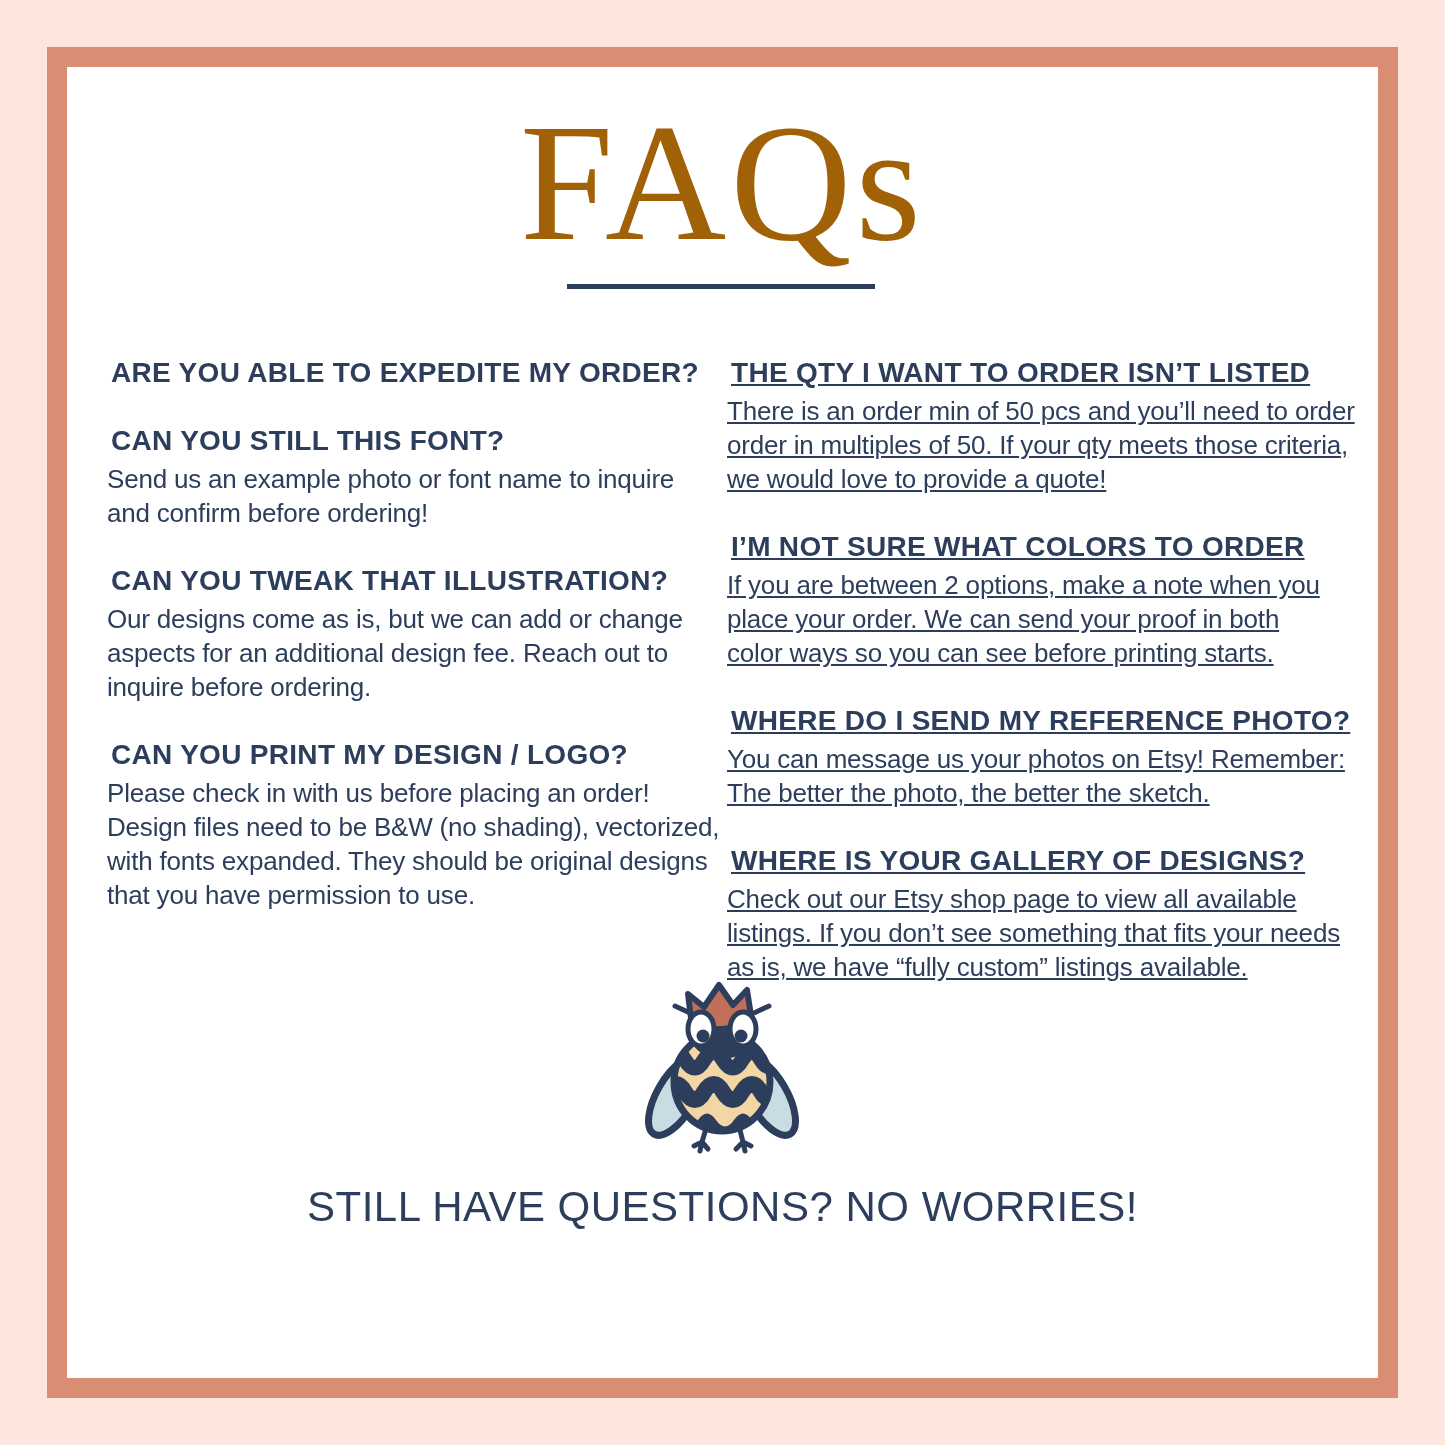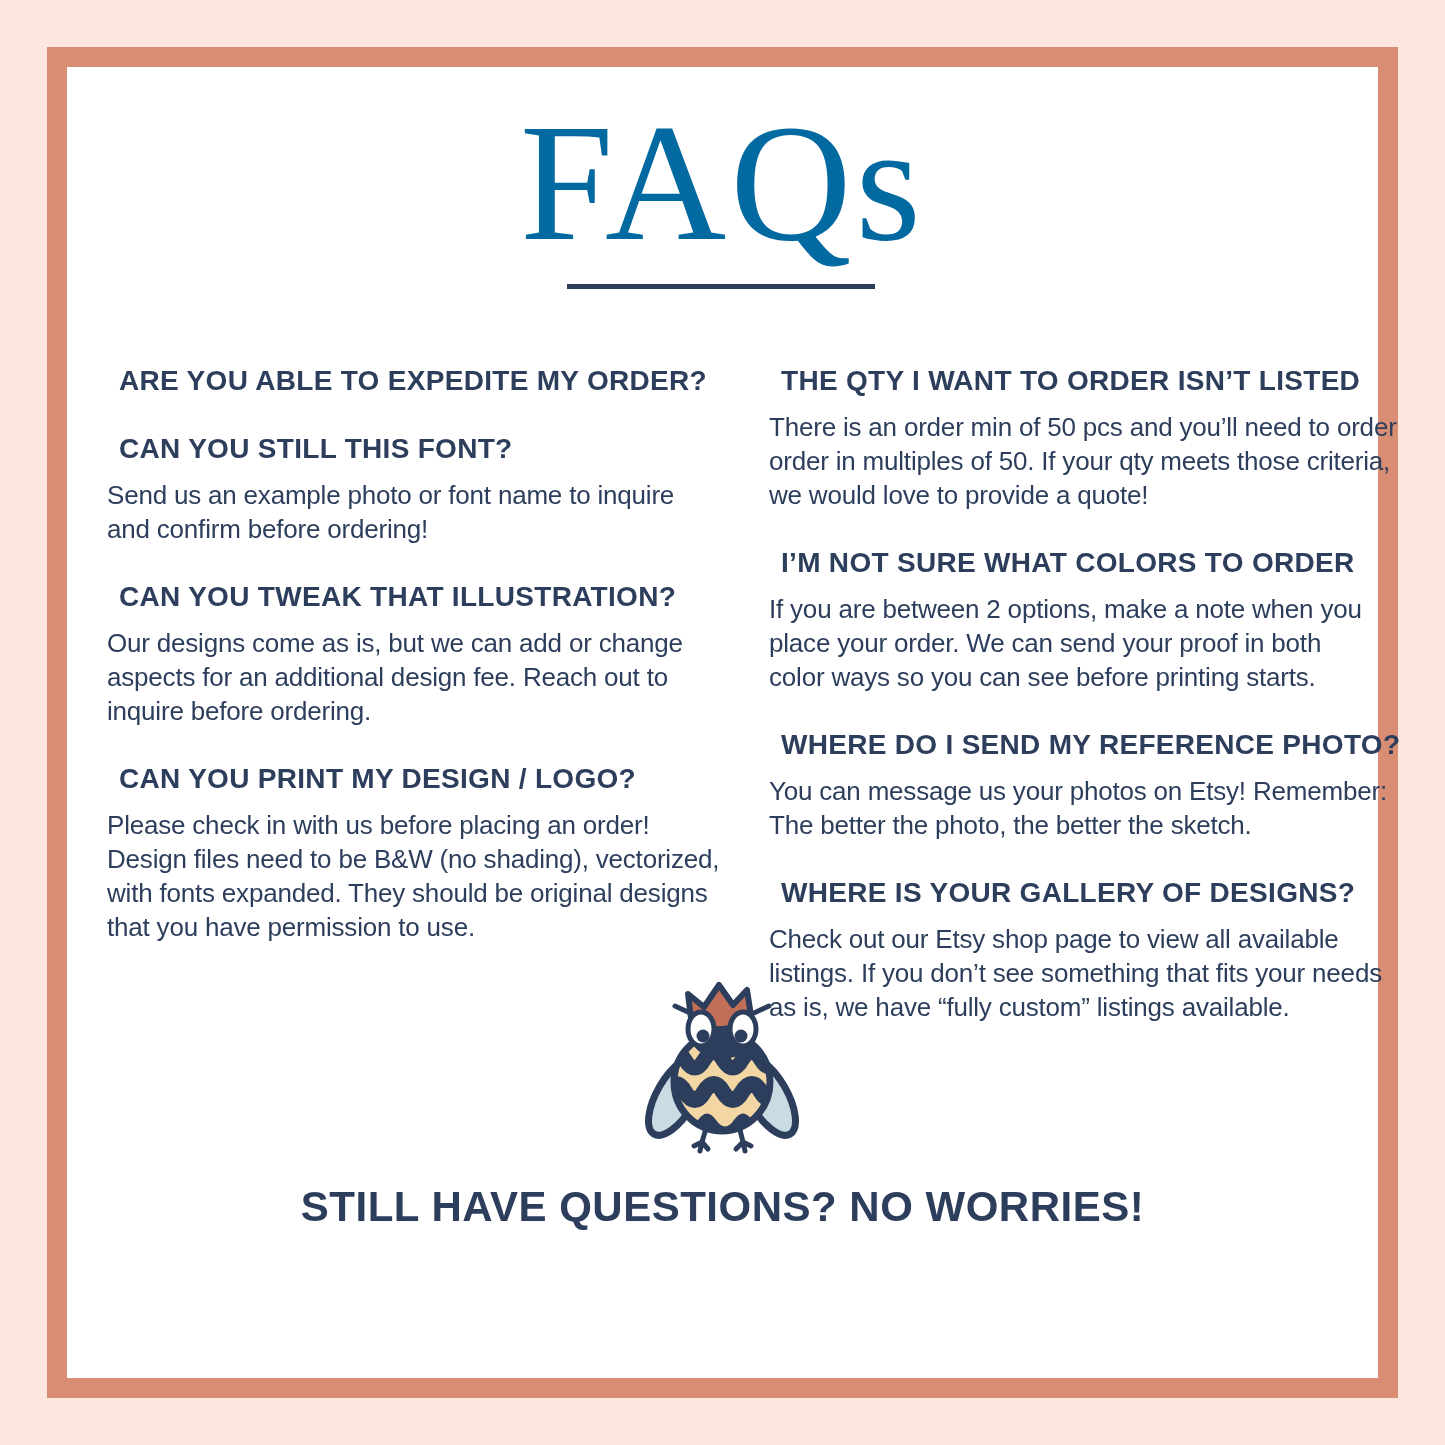--- a/index.html
+++ b/index.html
@@ -27,7 +27,7 @@
     font-size: 168px;
     line-height: 1.0;
     letter-spacing: 4px;
-    color: #0369a1;
+    color: #a16207;
     z-index: 2;
   }
   .title-rule {

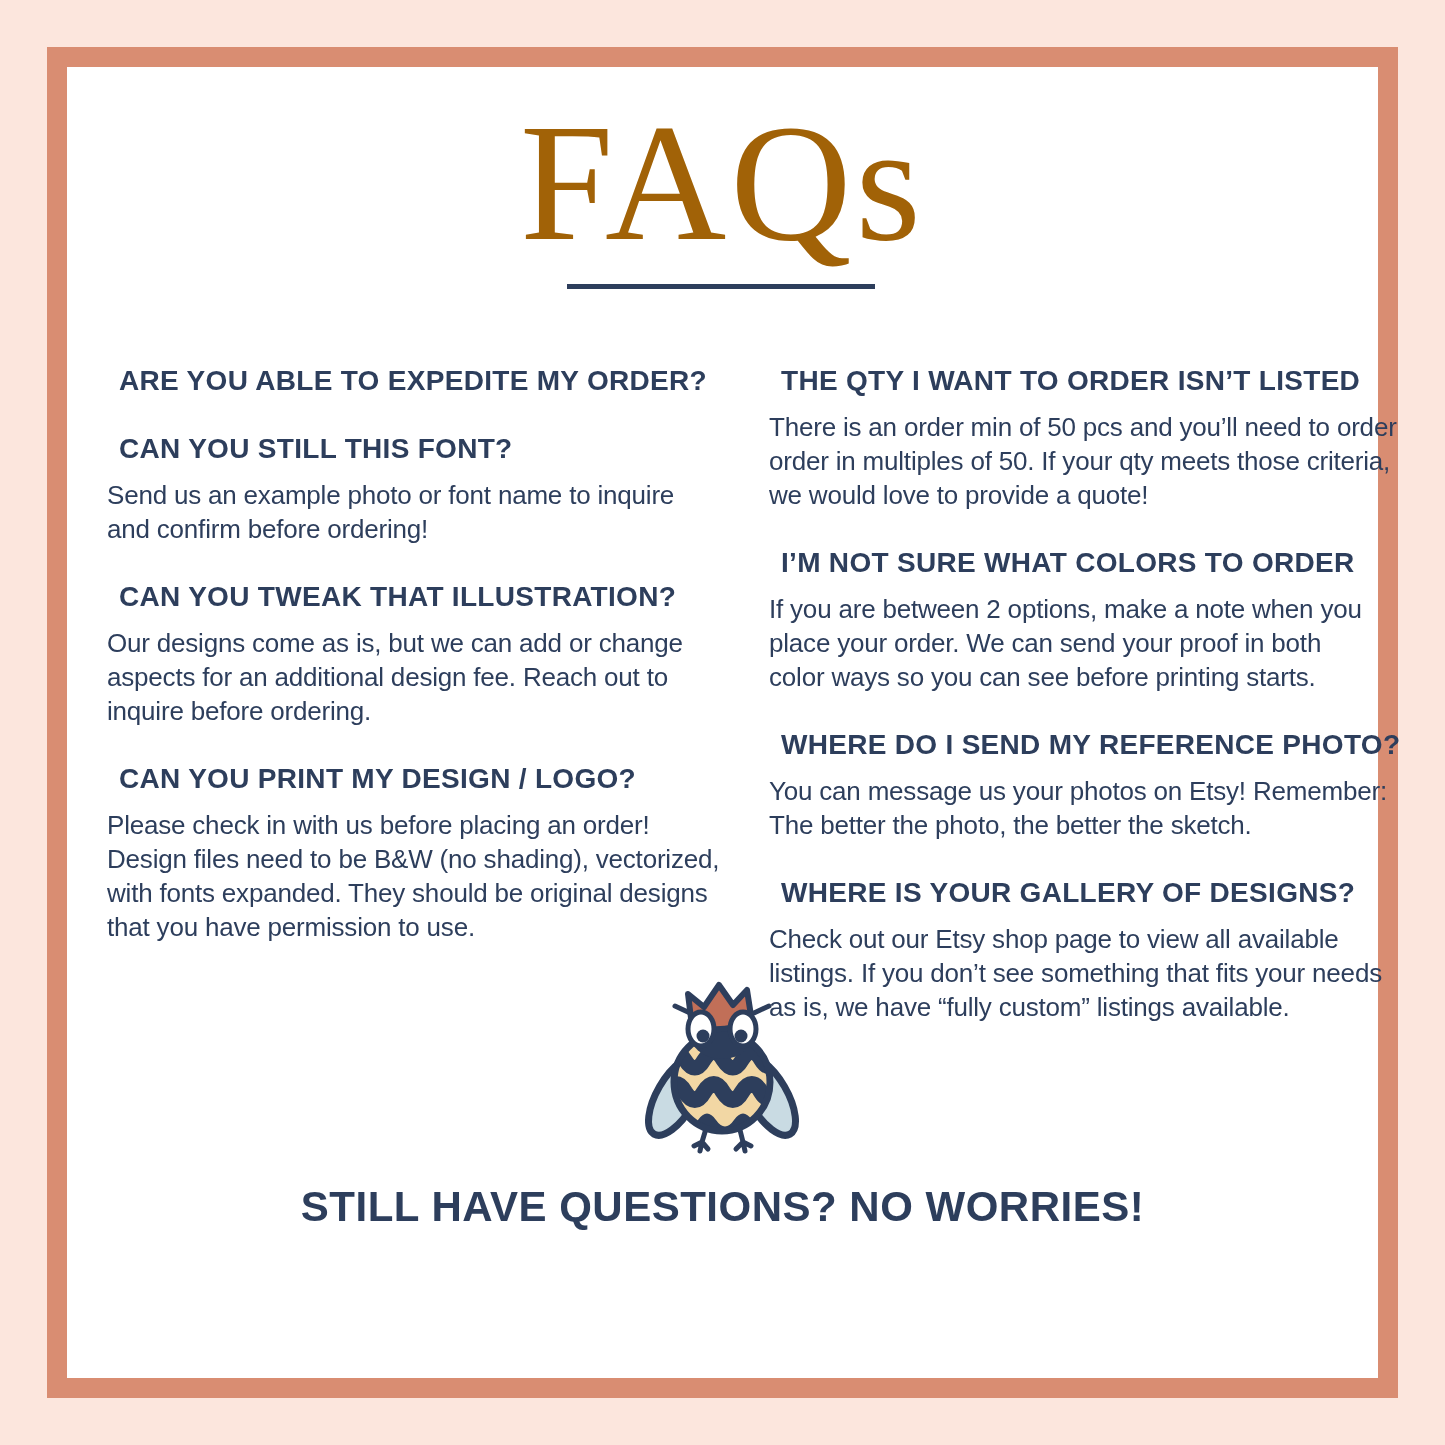--- a/index.html
+++ b/index.html
@@ -49,7 +49,7 @@
     font-weight: 700;
     line-height: 34px;
     letter-spacing: 0.3px;
-    margin: 12px;
+    margin: 4px;
   }
   .faq-a {
     font-size: 26px;

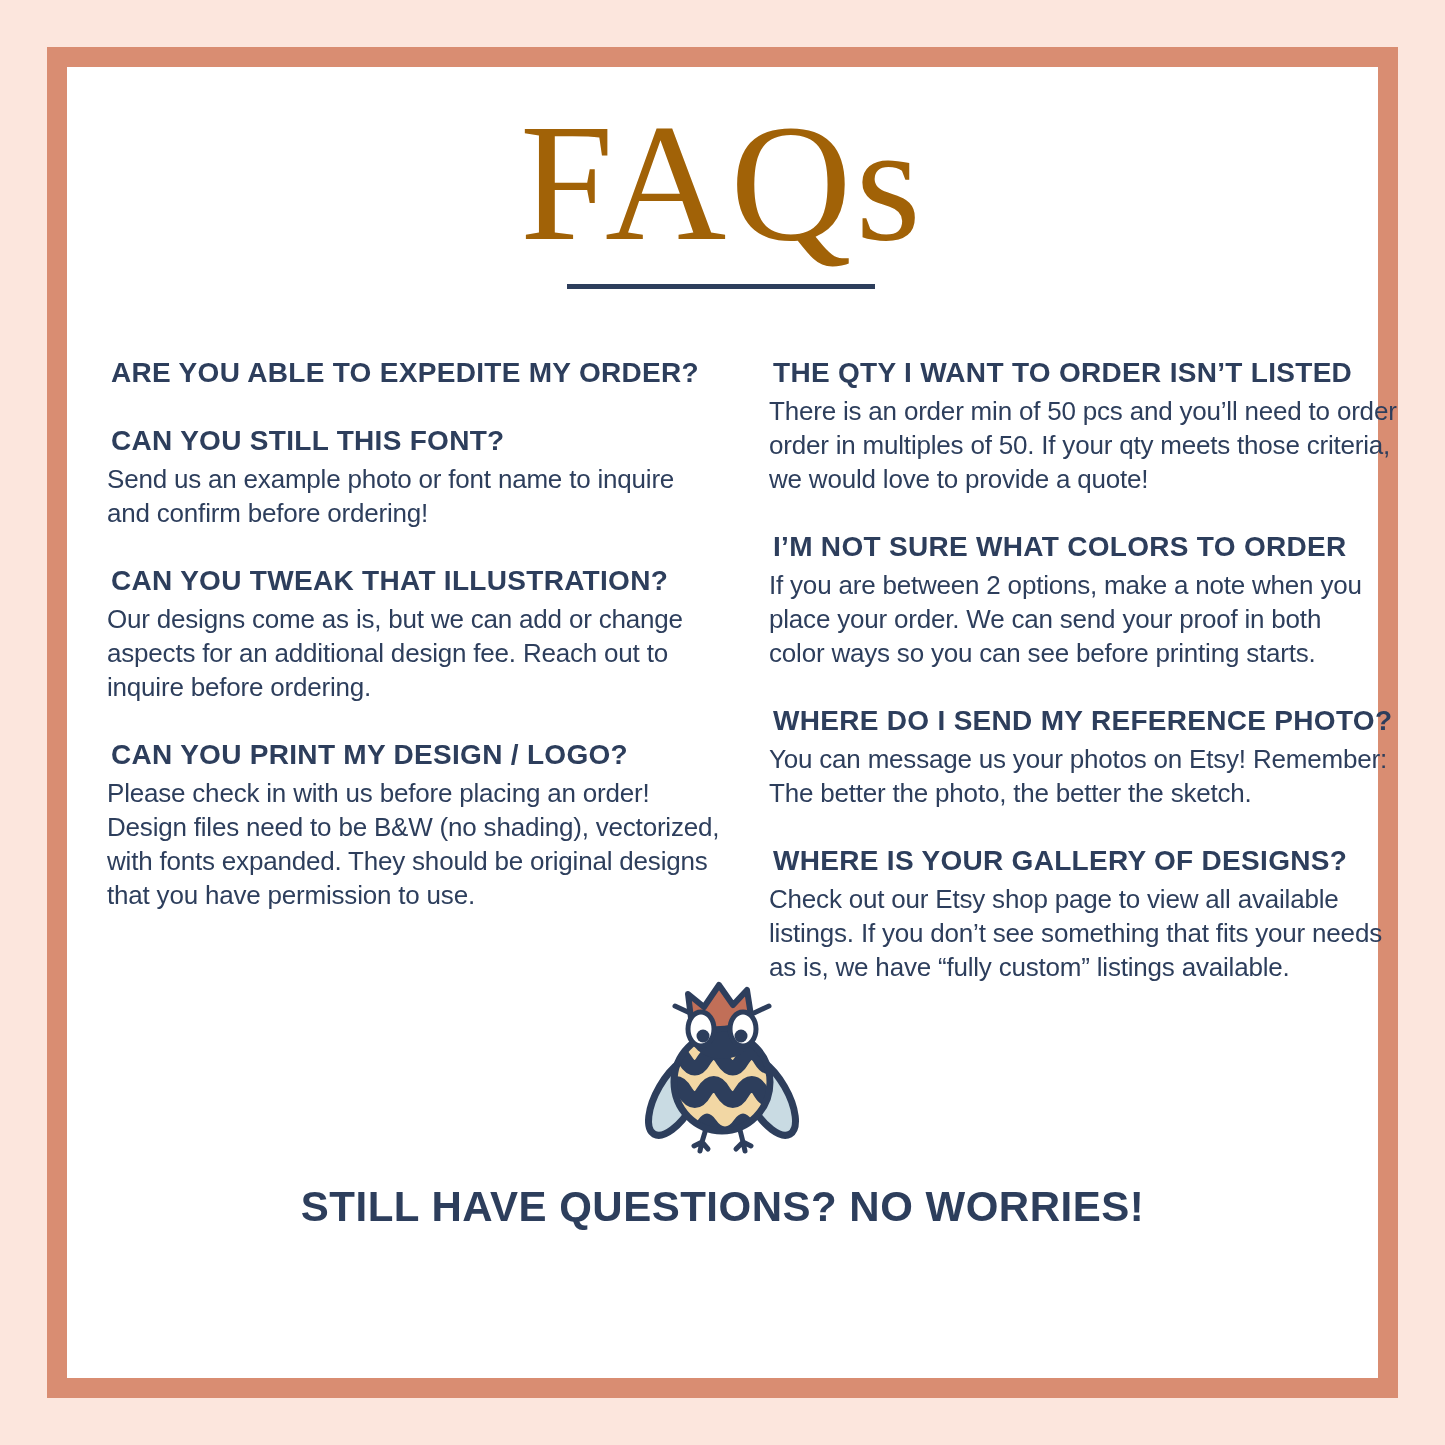--- a/index.html
+++ b/index.html
@@ -42,7 +42,7 @@
     top: 352px;
   }
   .col-left  { left: 107px; width: 645px; }
-  .col-right { left: 769px; width: 652px; }
+  .col-right { left: 727px; width: 652px; text-decoration: underline; }
   .faq-item { margin: 0 0 34px 0; }
   .faq-q {
     font-size: 28px;

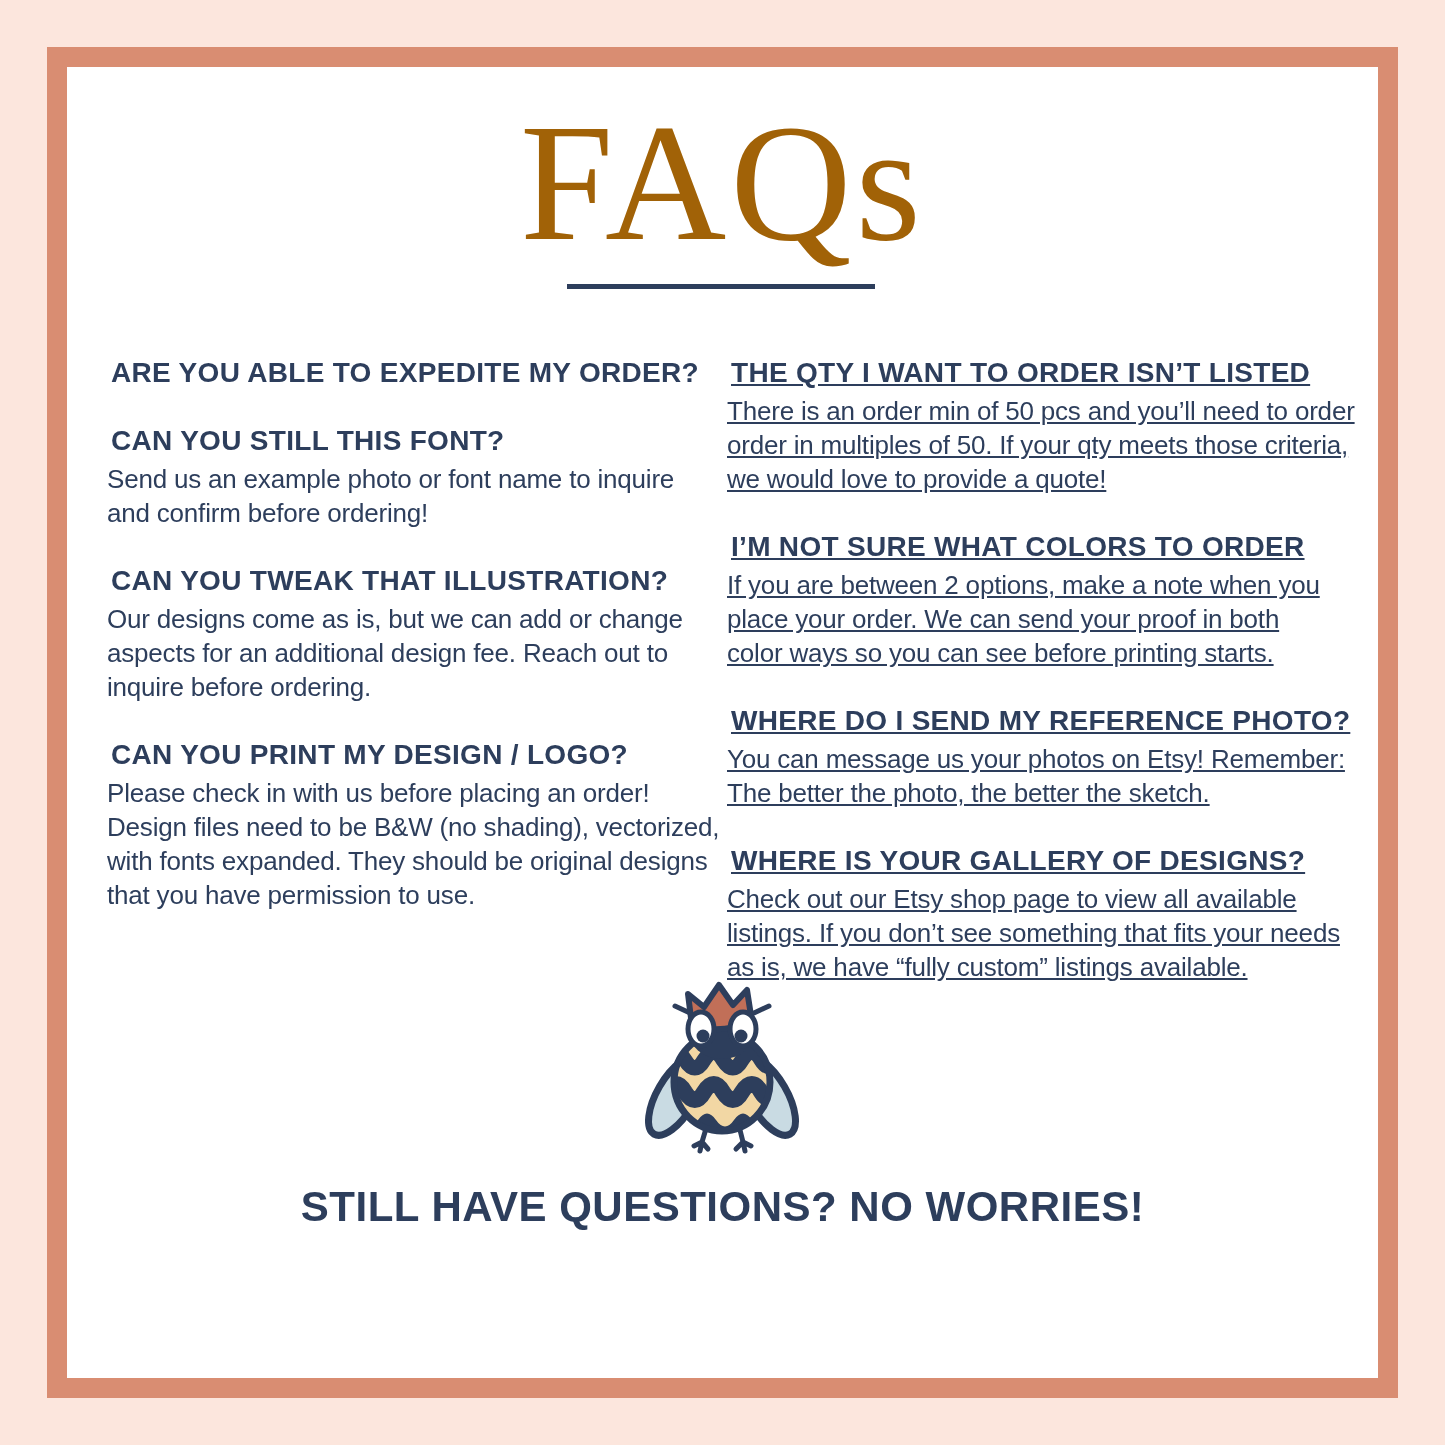--- a/index.html
+++ b/index.html
@@ -70,7 +70,7 @@
   }
   .footer-headline {
     font-size: 42px;
-    font-weight: 700;
+    font-weight: 400;
     letter-spacing: 0.5px;
     line-height: 48px;
     margin: 0 0 8px 0;

